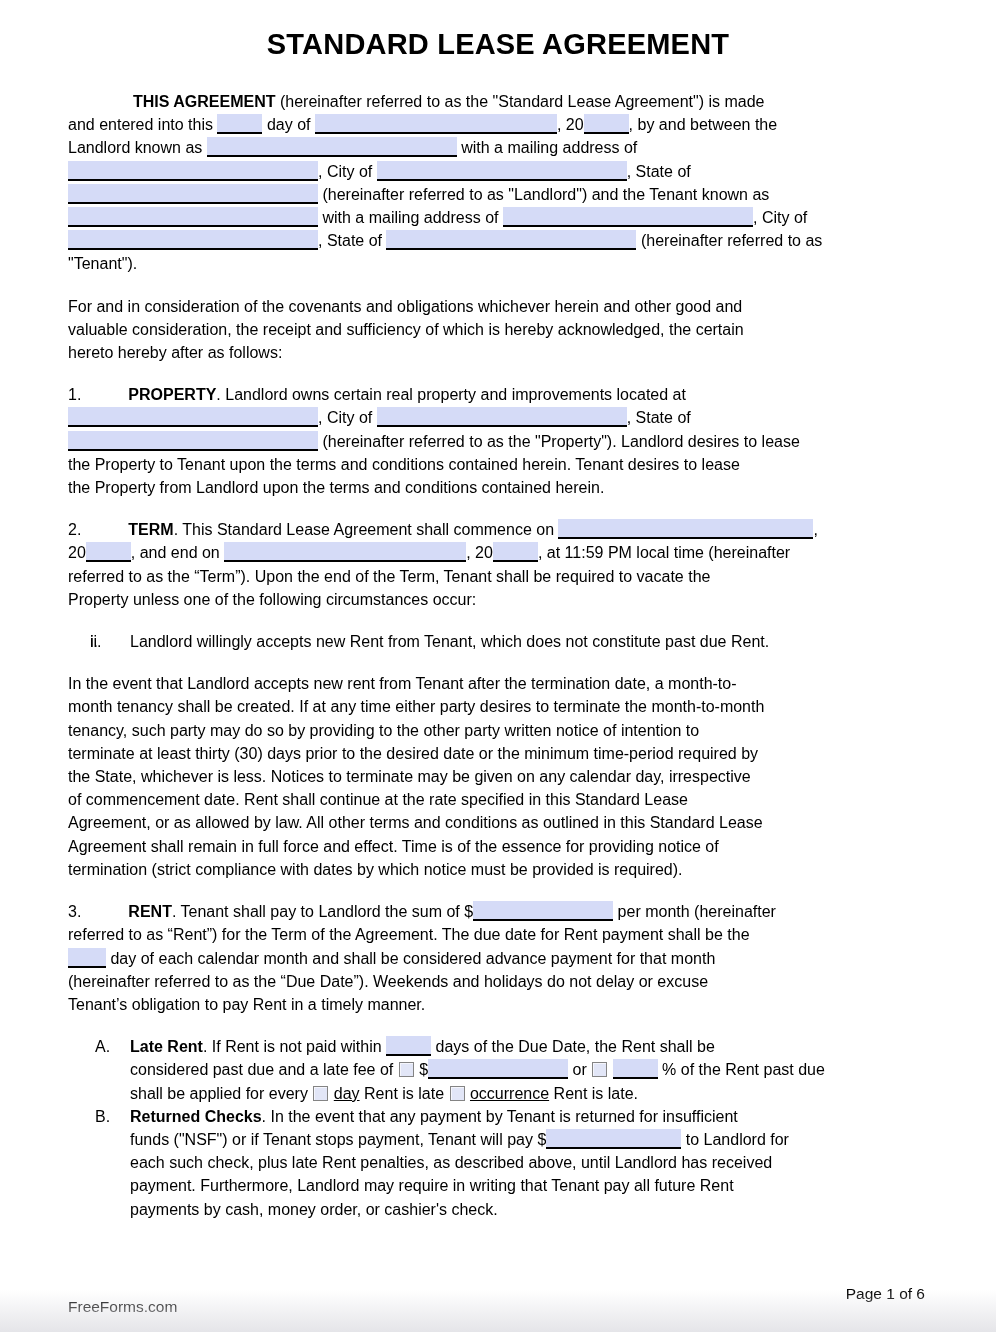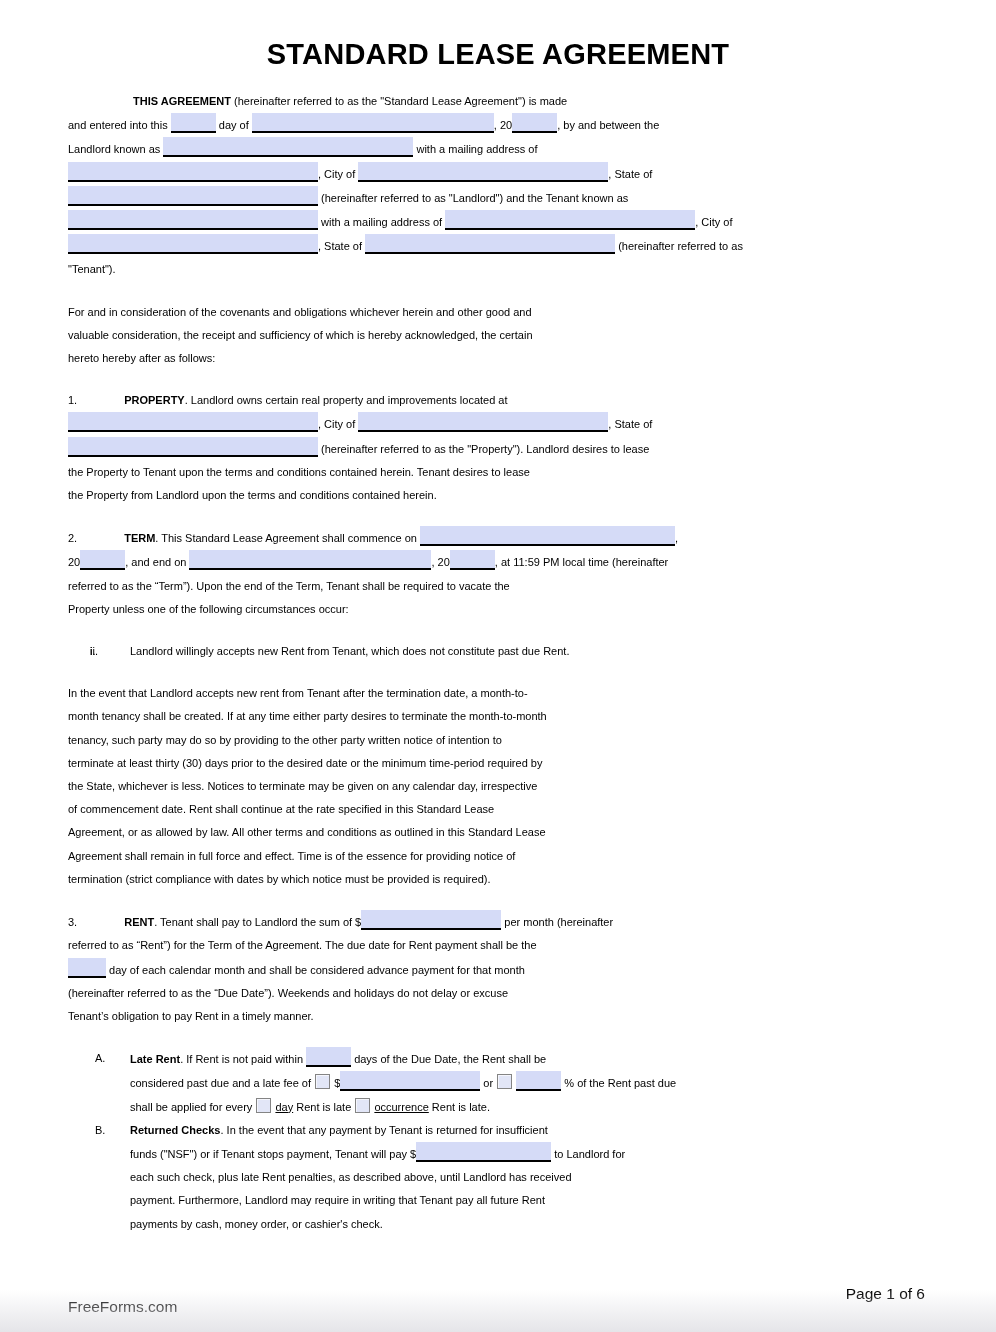--- a/index.html
+++ b/index.html
@@ -16,7 +16,6 @@
     text-align:center;
     font-size:29px; font-weight:bold;
     letter-spacing:0.2px;
-    margin-top:10px;
   }
   .doc {
     position:absolute; top:90px; left:68px; width:860px;

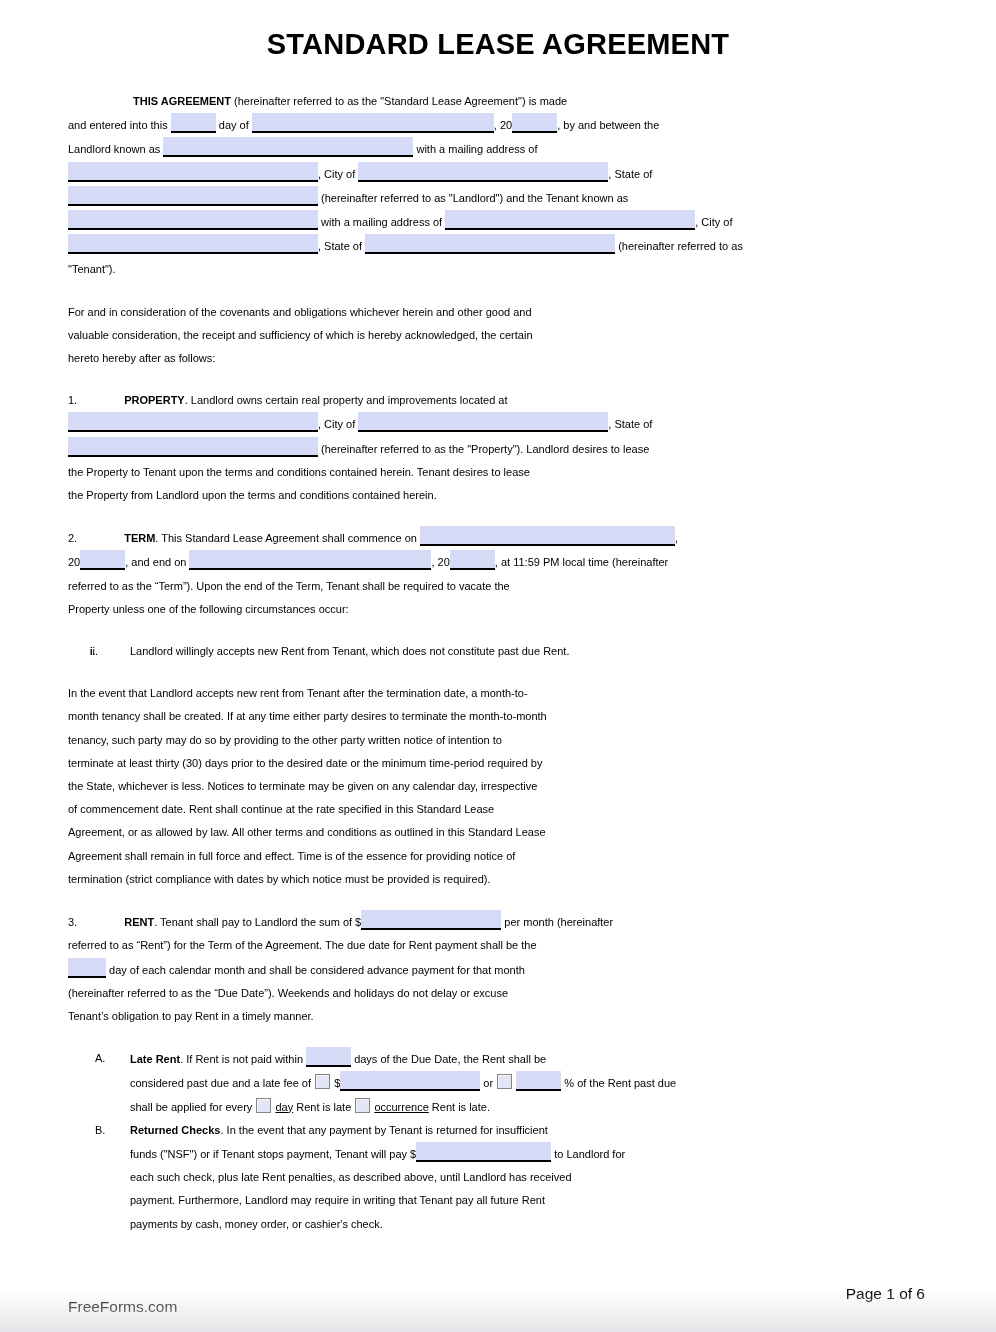--- a/index.html
+++ b/index.html
@@ -19,7 +19,7 @@
   }
   .doc {
     position:absolute; top:90px; left:68px; width:860px;
-    font-size:11px; line-height:23.2px;
+    font-size:16px; line-height:23.2px;
     text-align:left;
   }
   .block { margin:0 0 19px 0; }

